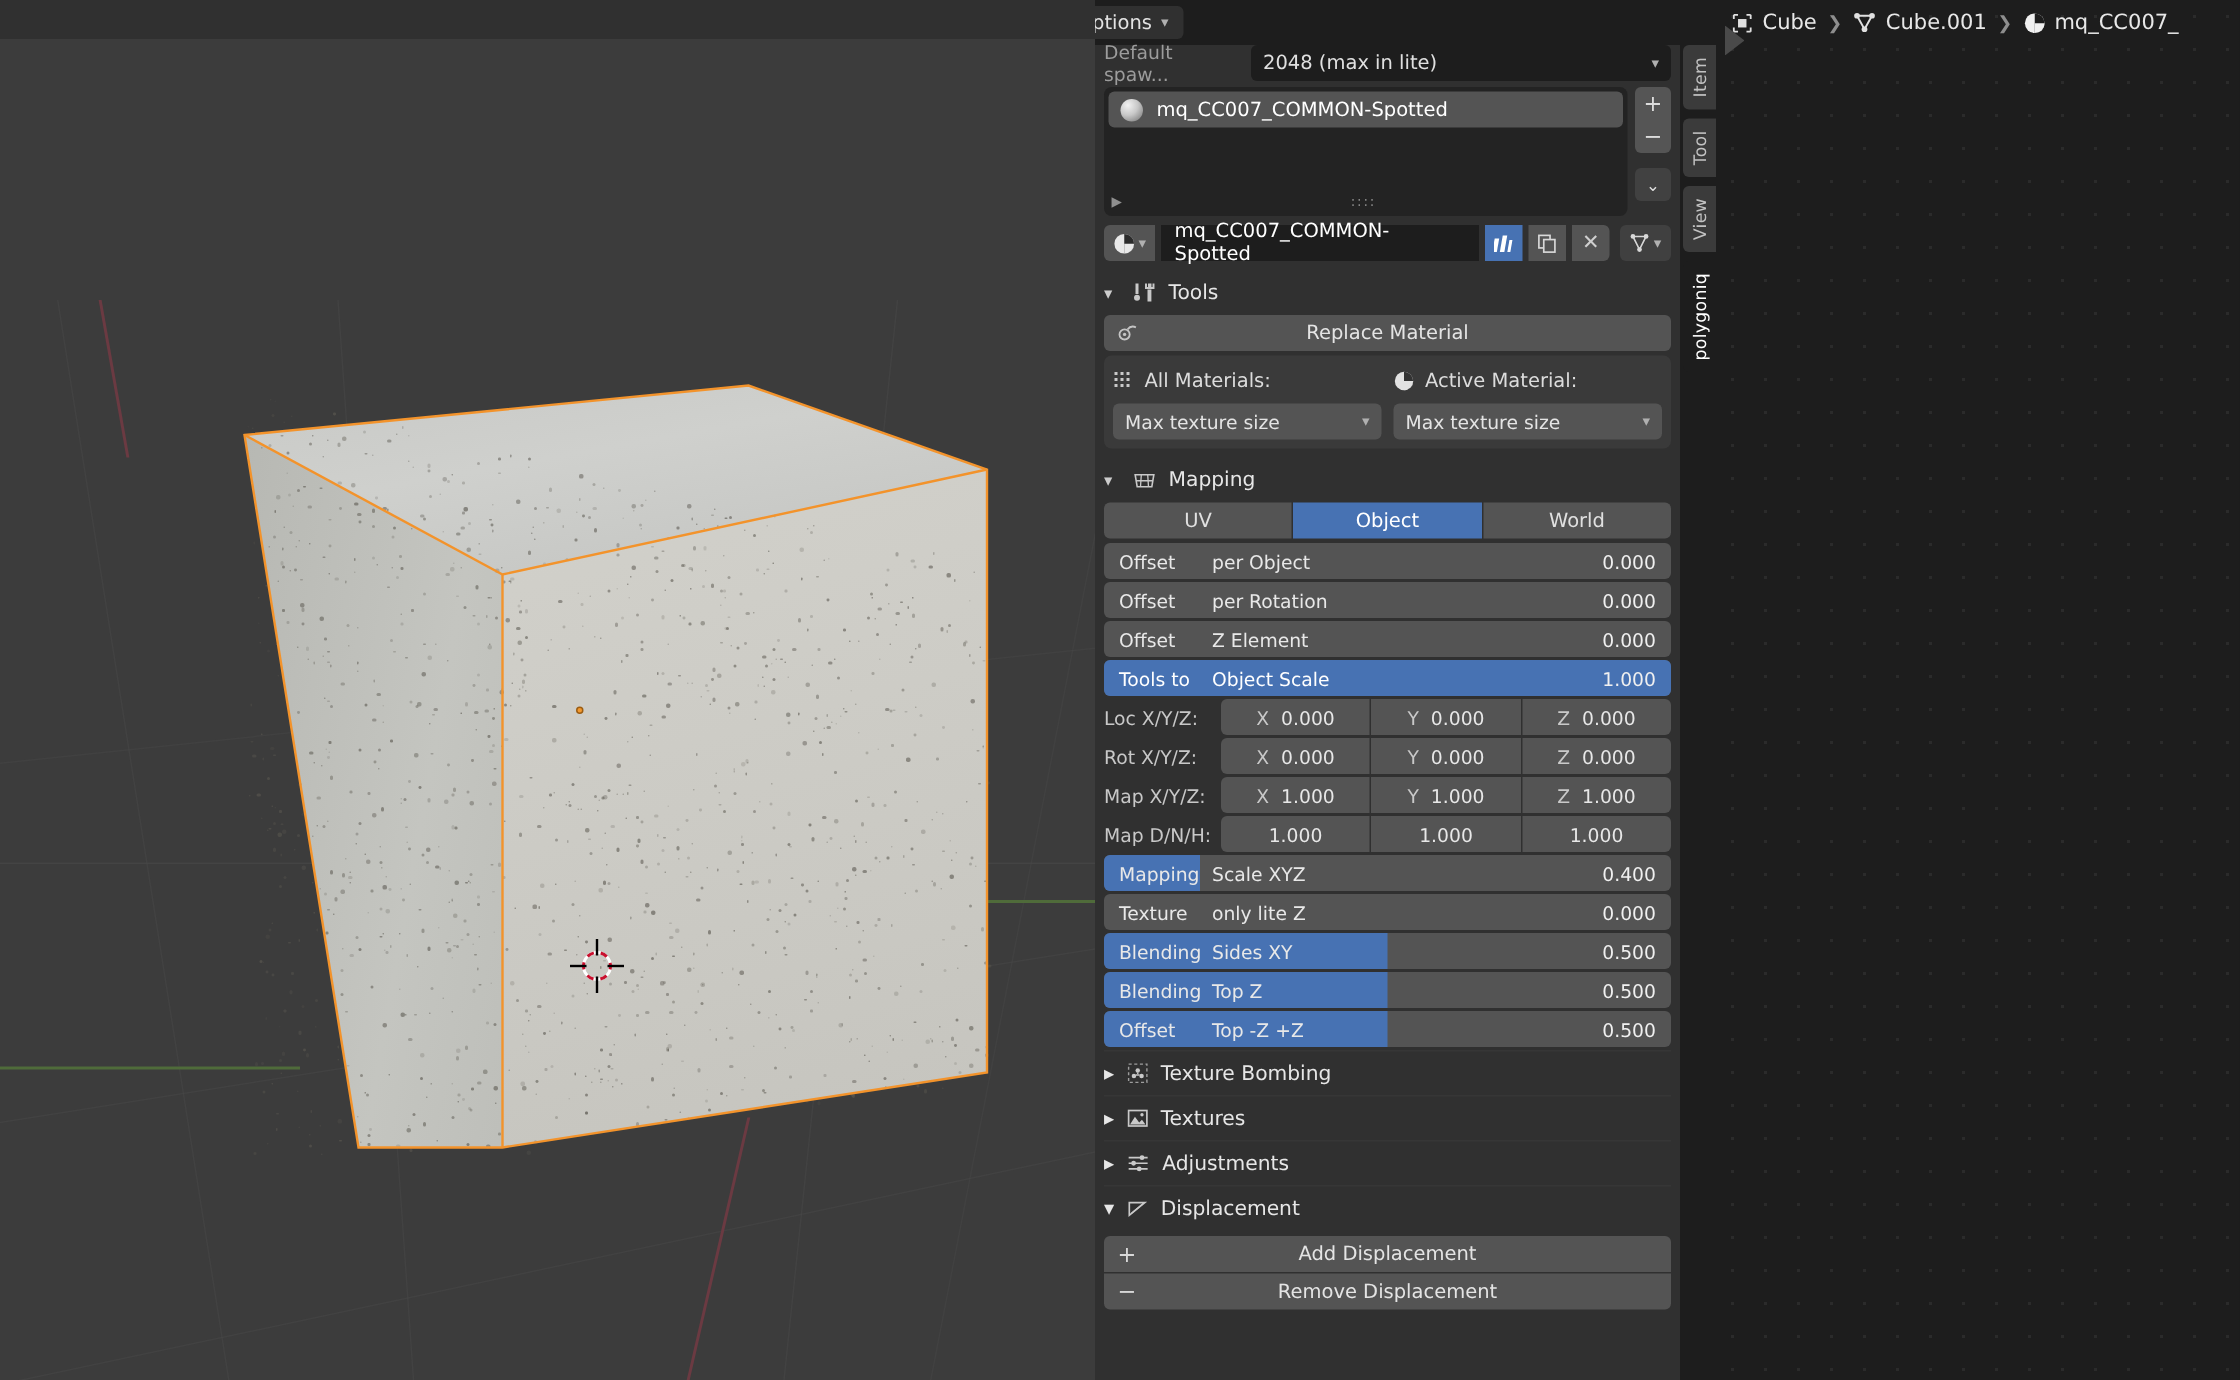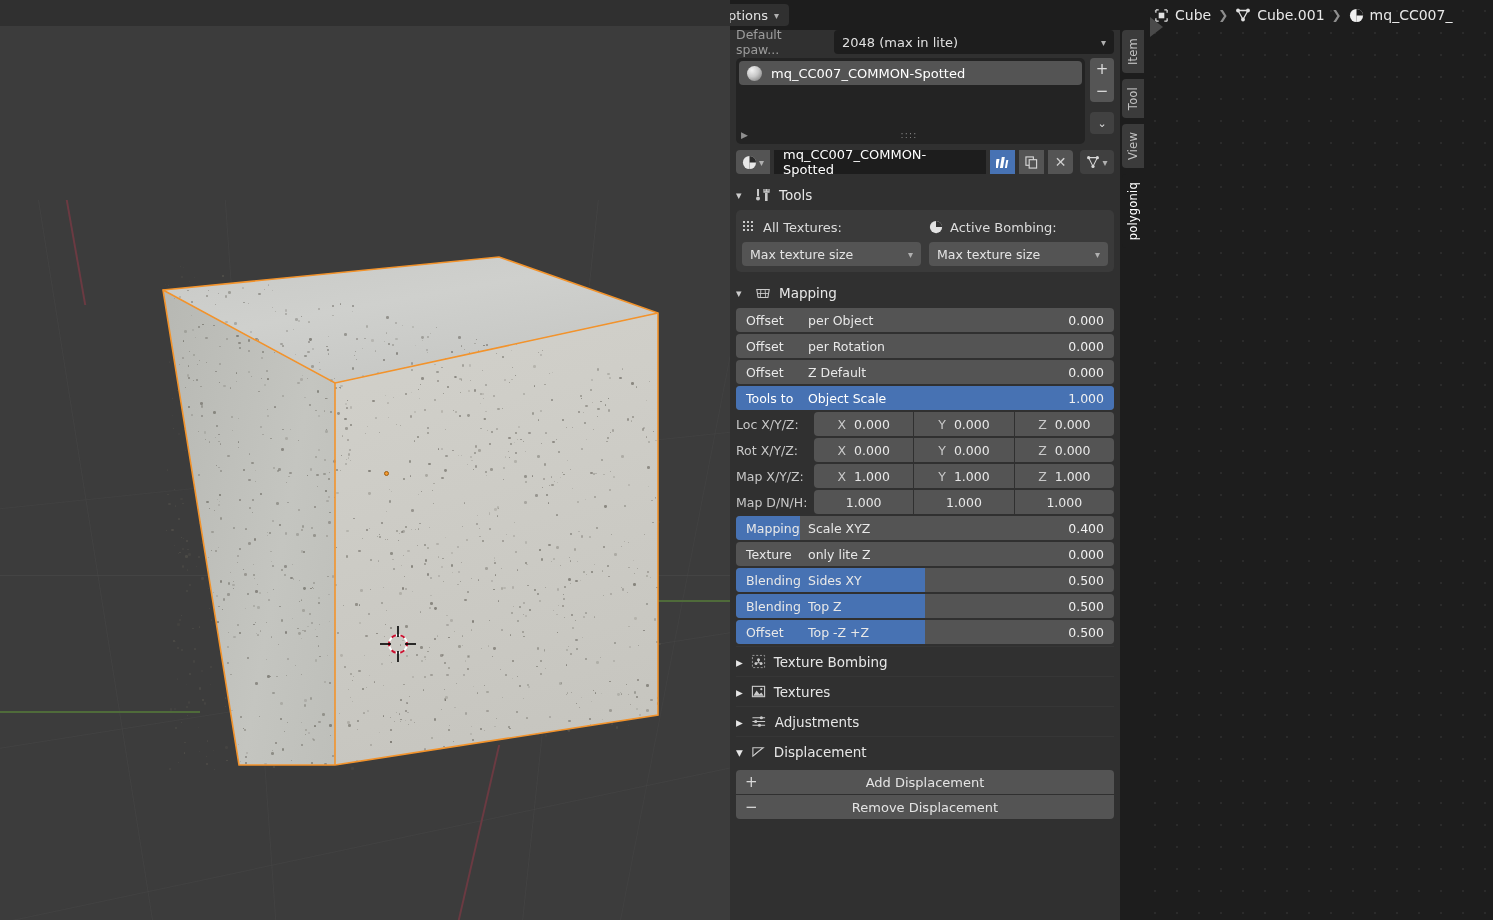--- a/index.html
+++ b/index.html
@@ -1479,6 +1479,16 @@
       <span>Tools</span>
     </div>
 
+    <div class="btn-wide">
+      <span class="lead">
+        <svg width="17" height="14" viewBox="0 0 18 14">
+          <circle cx="5" cy="8" r="3.6" fill="none" stroke="#c4c4c4" stroke-width="1.3"></circle>
+          <circle cx="5" cy="8" r="1.2" fill="#c4c4c4"></circle>
+          <path d="M7 4.5 A5 5 0 0 1 13 3" fill="none" stroke="#c4c4c4" stroke-width="1.3"></path>
+        </svg>
+      </span>
+      <span>Replace Material</span>
+    </div>
 
     <div class="subbox">
       <div class="two-col">

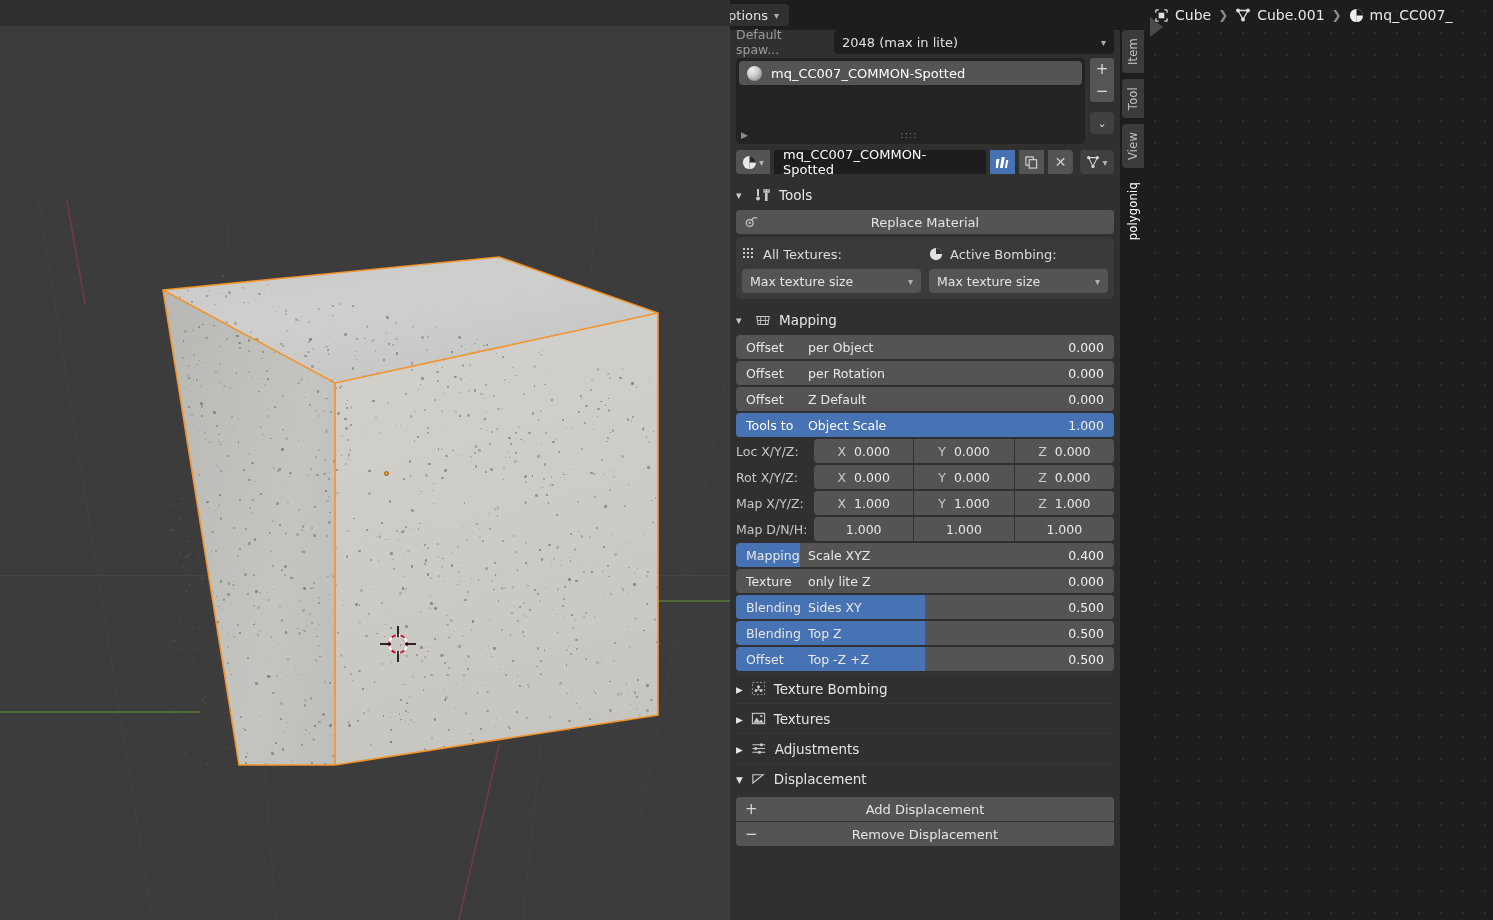--- a/index.html
+++ b/index.html
@@ -1507,7 +1507,7 @@
                   <rect x="9" y="9" width="2" height="2"></rect>
               </g>
             </svg>
-            <span>All Textures:</span>
+            <span>All Materials:</span>
           </div>
           <div class="mini-dd" style="margin-top:4px;">
             <span>Max texture size</span>

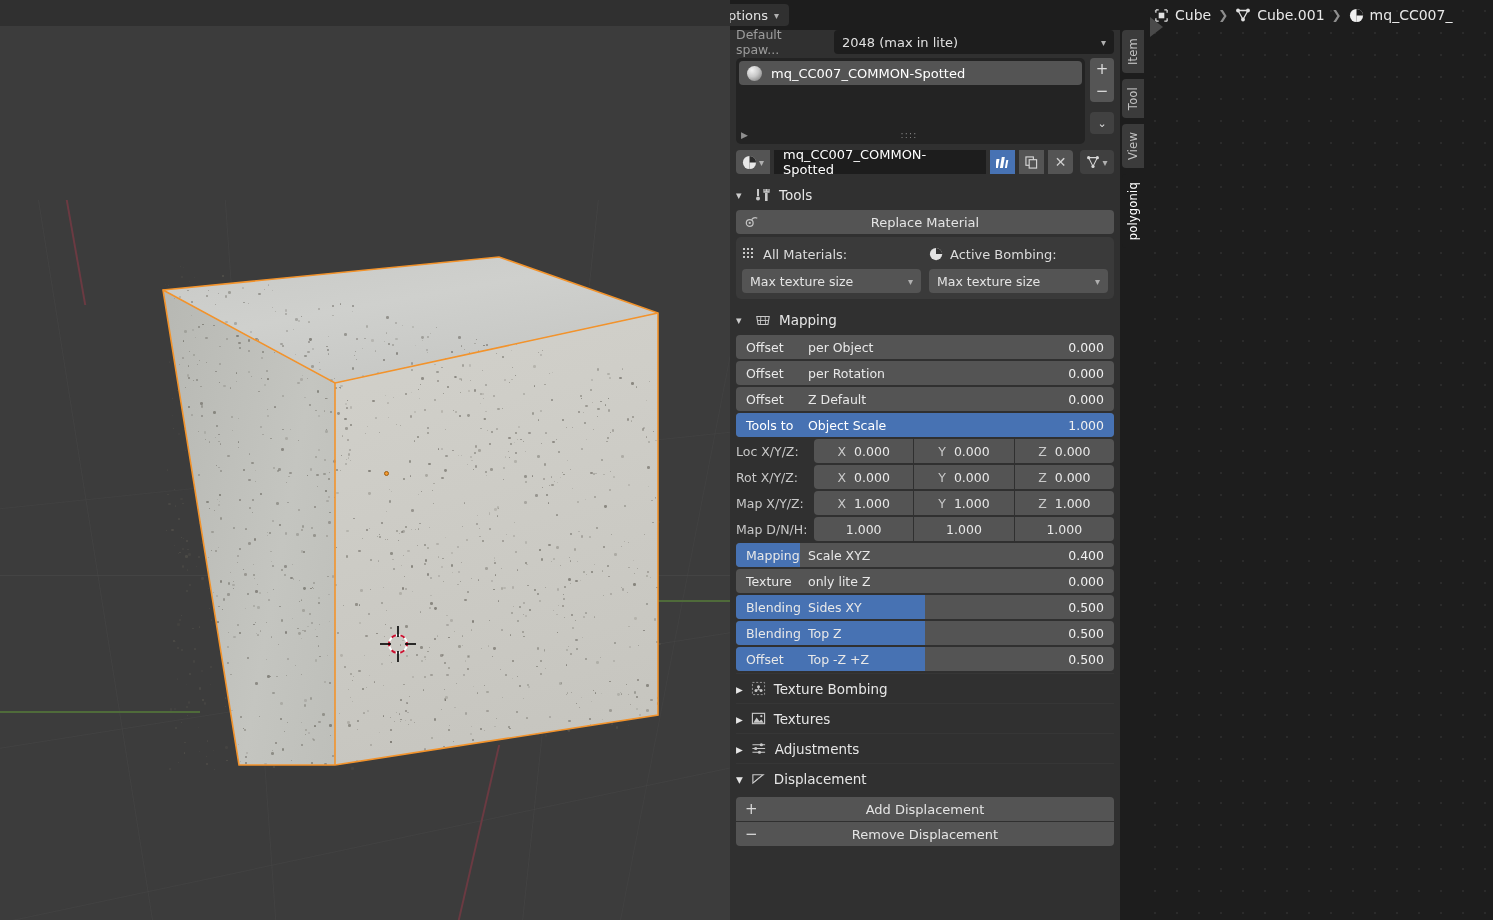--- a/index.html
+++ b/index.html
@@ -1521,7 +1521,7 @@
               <path d="M8 1 A7 7 0 0 1 8 15 Z" fill="#333"></path>
               <path d="M8 8 L15 8 A7 7 0 0 1 8 15 Z" fill="#e2e2e2"></path>
             </svg>
-            <span>Active Bombing:</span>
+            <span>Active Material:</span>
           </div>
           <div class="mini-dd" style="margin-top:4px;">
             <span>Max texture size</span>

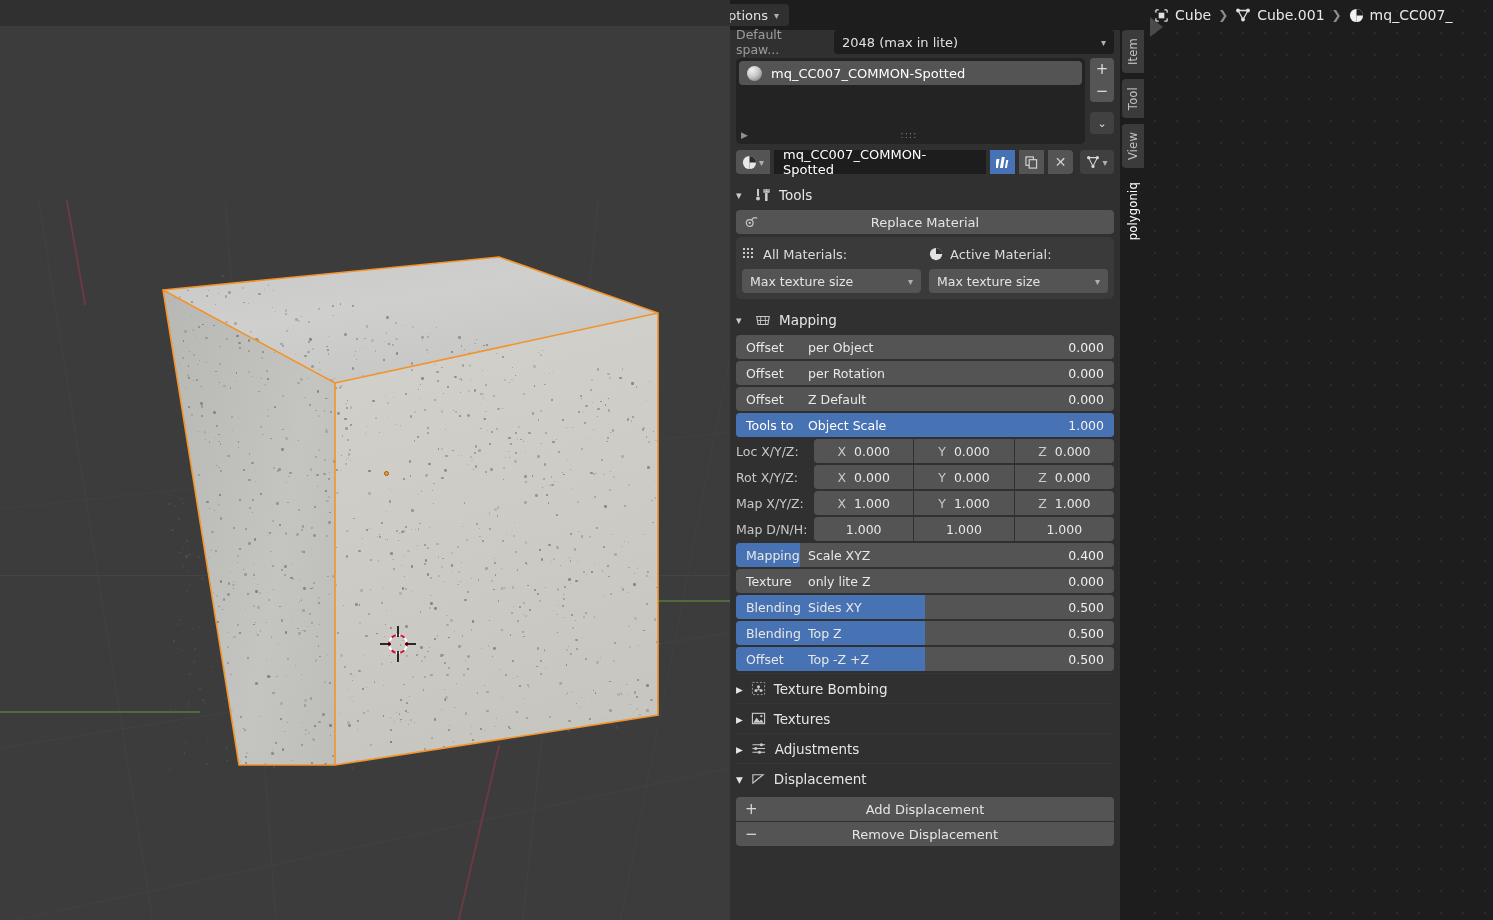--- a/index.html
+++ b/index.html
@@ -1540,6 +1540,17 @@
       <span>Mapping</span>
     </div>
 
+    <div class="tabs3" id="space-tabs">
+        <div class="tab3">
+          <span>UV</span>
+        </div>
+        <div class="tab3 on">
+          <span>Object</span>
+        </div>
+        <div class="tab3">
+          <span>World</span>
+        </div>
+      </div>
     <div id="map-sliders-1">
         <div class="sl">
           <div class="fill" style="width:0%"></div>

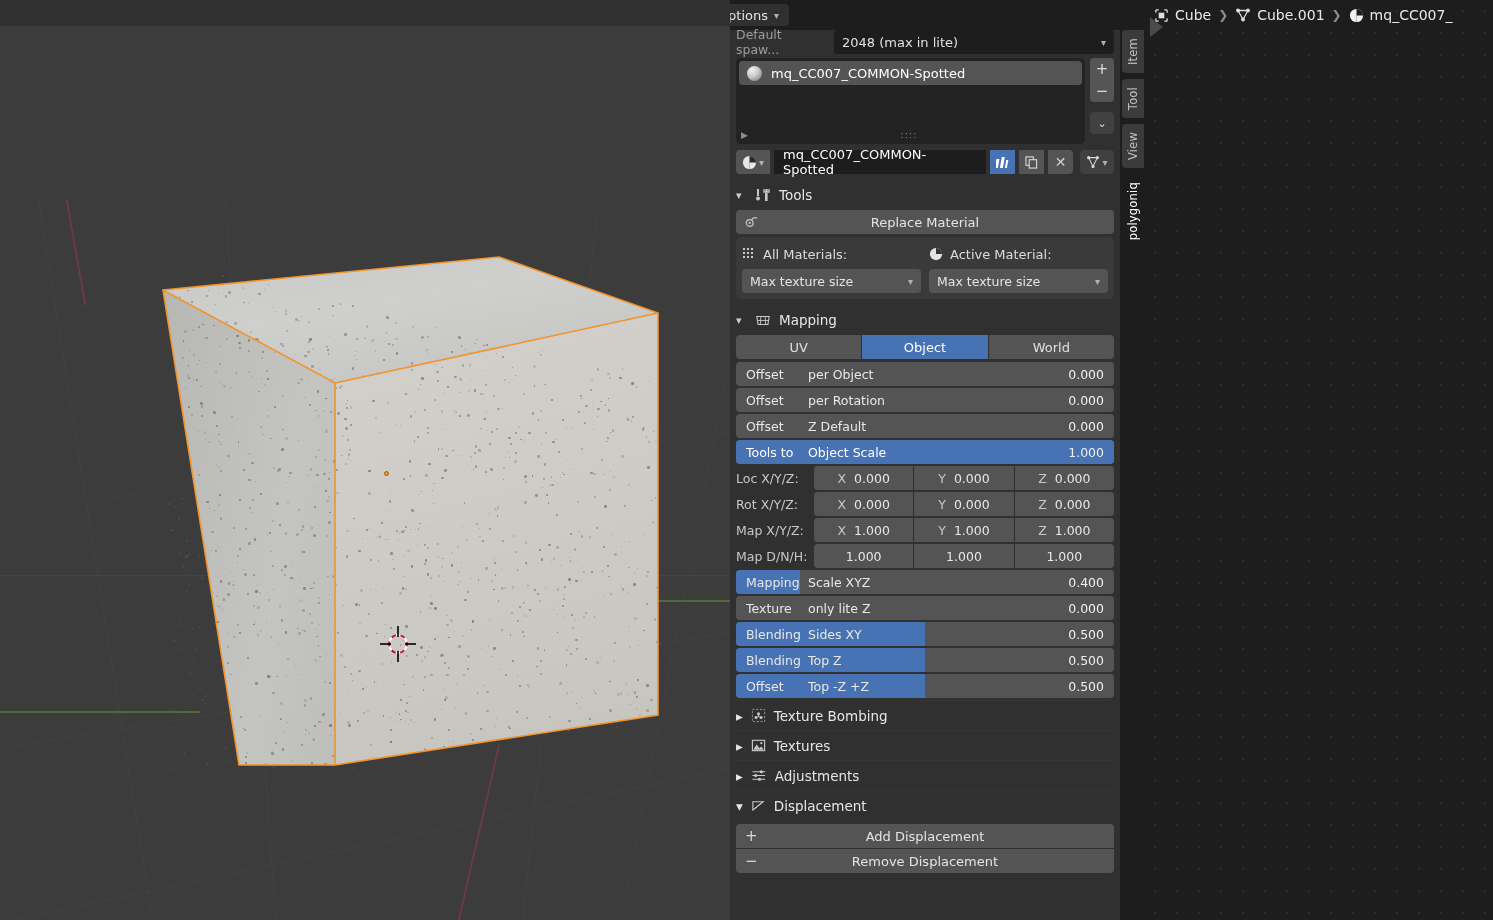--- a/index.html
+++ b/index.html
@@ -1572,7 +1572,7 @@
           <div class="fill" style="width:0%"></div>
           <div class="txt">
             <span class="t1">Offset</span>
-            <span class="t2">Z Default</span>
+            <span class="t2">Z Element</span>
             <span class="tv">0.000</span>
           </div>
         </div>

